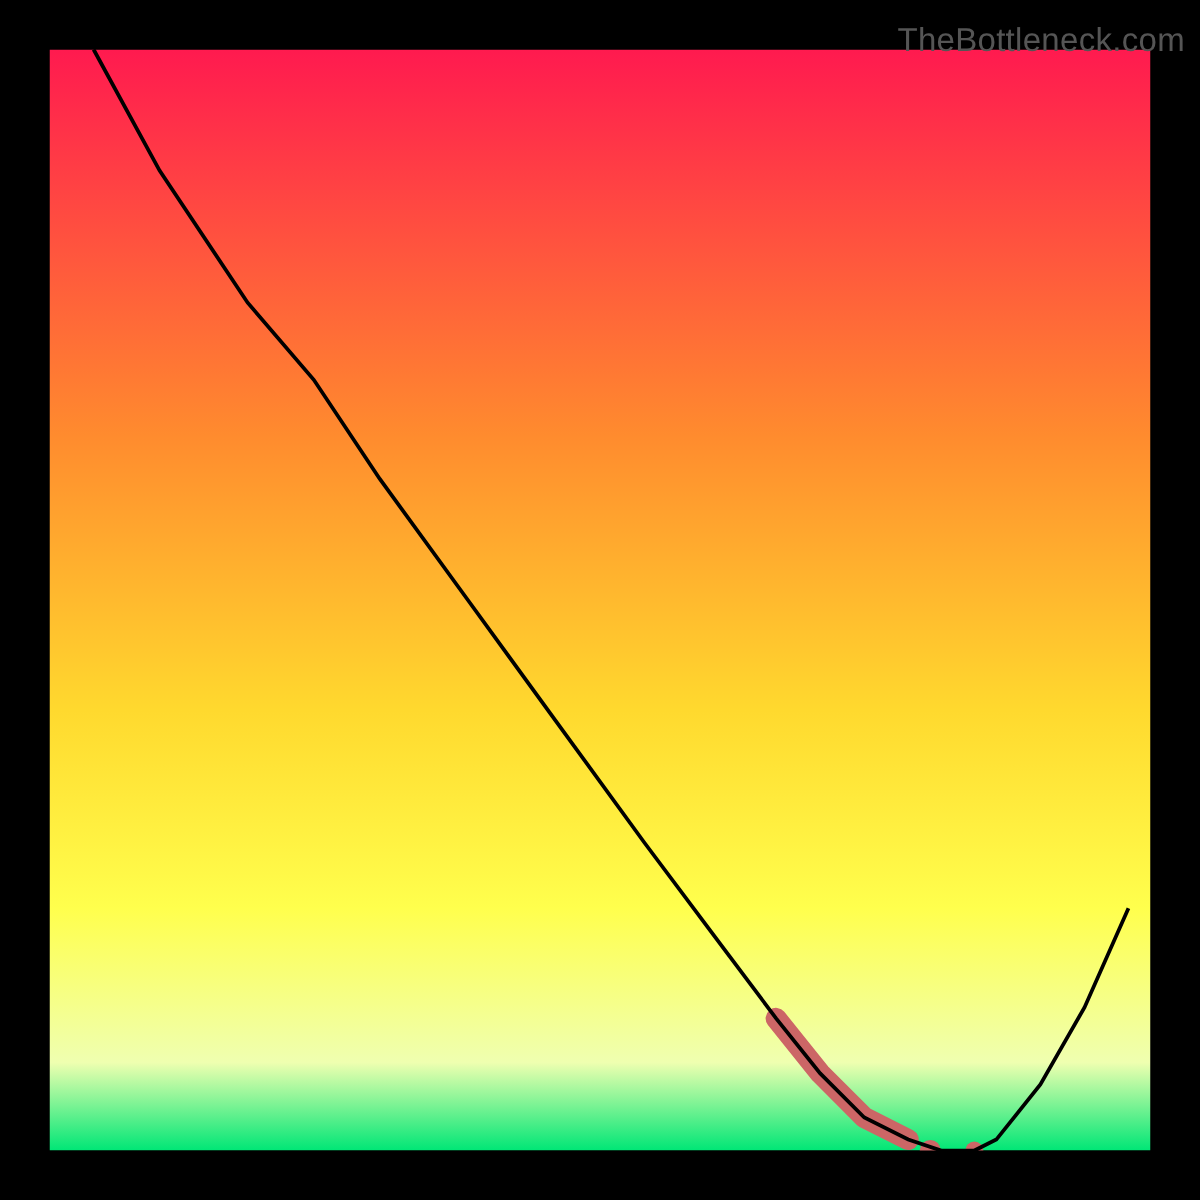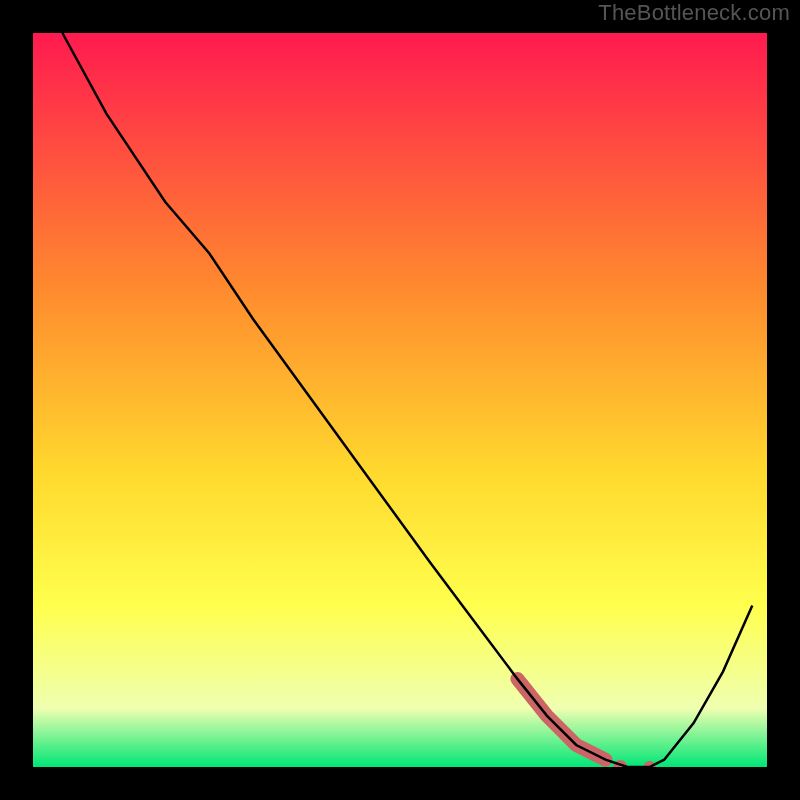--- a/index.html
+++ b/index.html
@@ -18,7 +18,7 @@
   }
   .attribution {
     position: absolute;
-    top: 0;
+    top: 14px;
     right: 10px;
     color: #555;
     font-size: 22px;

